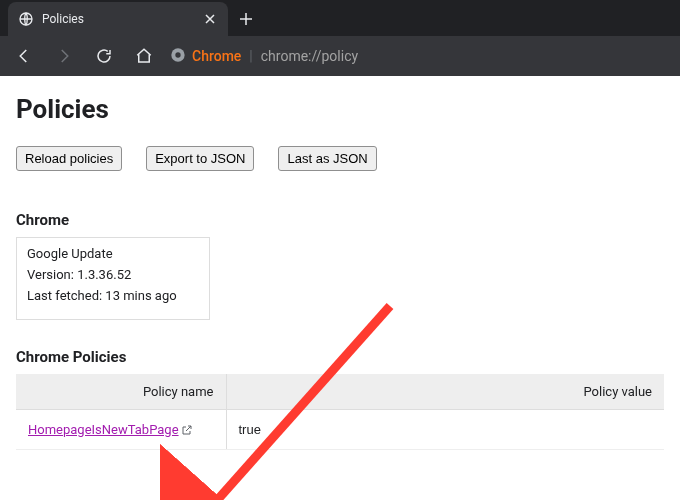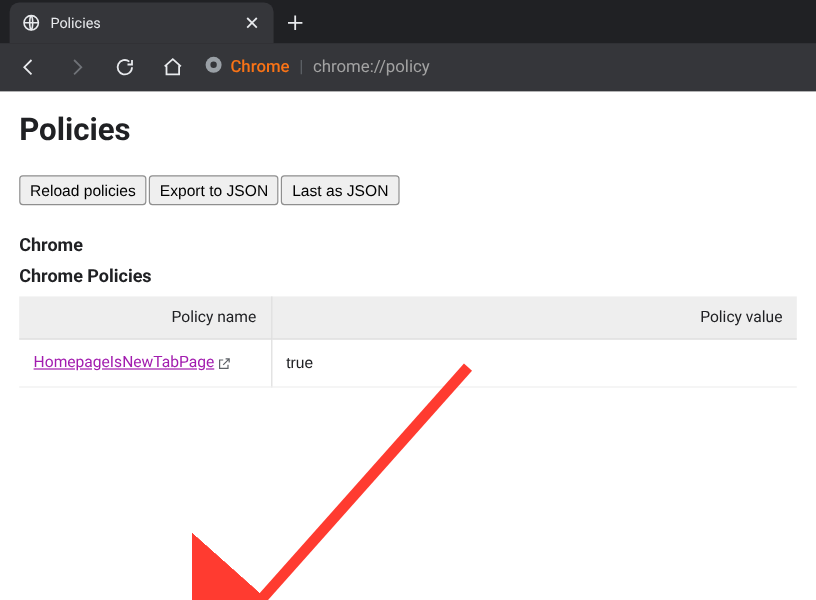--- a/index.html
+++ b/index.html
@@ -20,7 +20,7 @@
   .addr .url { color: #a3a3a3; }
   .page { padding: 18px 16px; color: #202124; position: relative; }
   h1 { font-size: 26px; font-weight: 700; margin-bottom: 22px; }
-  .btn-row { display: flex; gap: 2px; margin-bottom: 24px; }
+  .btn-row { display: flex; gap: 24px; margin-bottom: 40px; }
   .btn { font: 13px Arial, sans-serif; padding: 4px 8px; background: #efefef; border: 1px solid #8f8f8f; border-radius: 3px; cursor: pointer; }
   h2 { font-size: 15px; font-weight: 700; margin-bottom: 8px; }
   .status-box { border: 1px solid #ddd; padding: 8px 10px 10px; width: 194px; font-size: 13px; margin-bottom: 28px; }

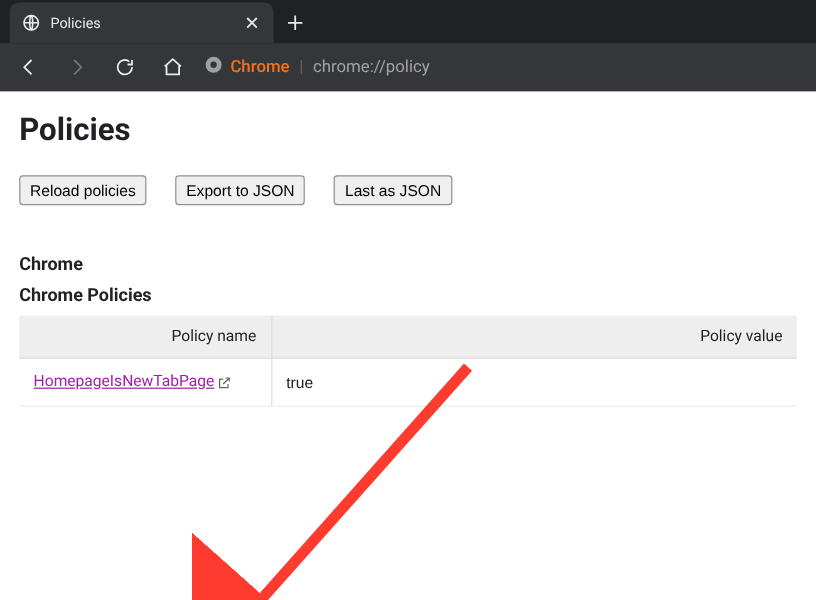--- a/index.html
+++ b/index.html
@@ -107,6 +107,17 @@
   </div>
 
   <h2>Chrome</h2>
+  <div class="status-box">
+    <div class="title">Google Update</div>
+    <div class="row">
+      <span>Version:</span>
+      <span>1.3.36.52</span>
+    </div>
+    <div class="row">
+      <span>Last fetched:</span>
+      <span>13 mins ago</span>
+    </div>
+  </div>
 
   <h2>Chrome Policies</h2>
   <table class="policy-table">

